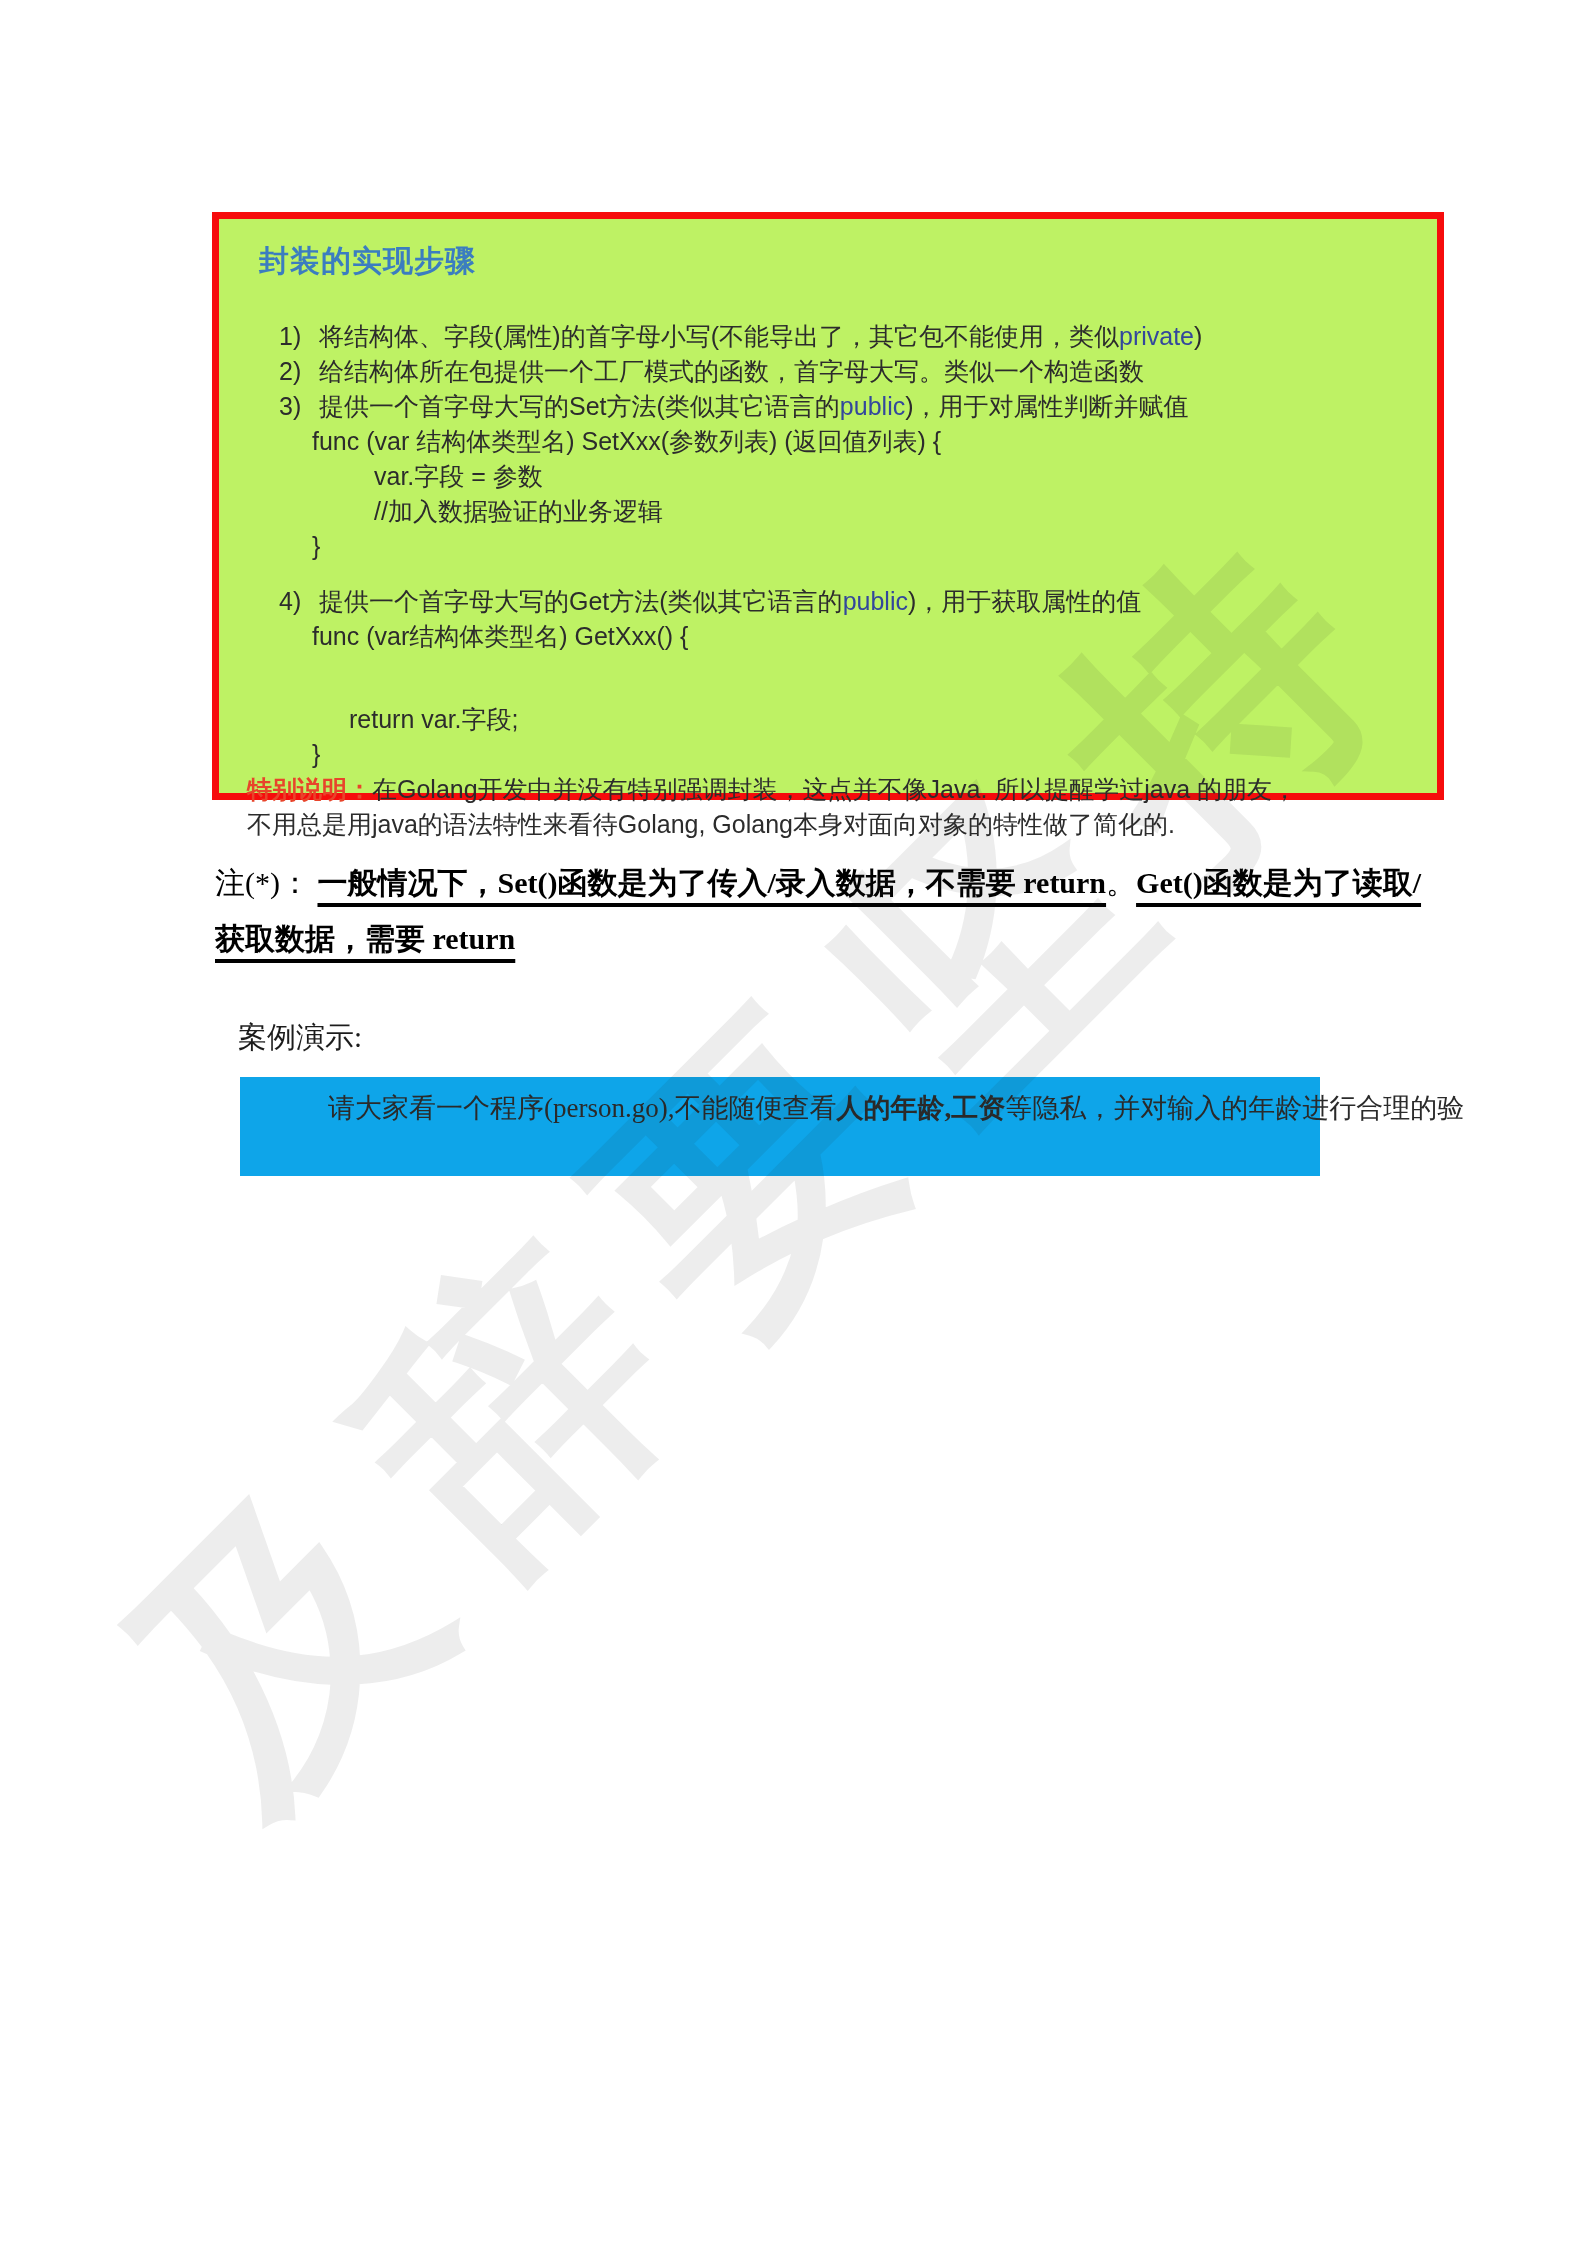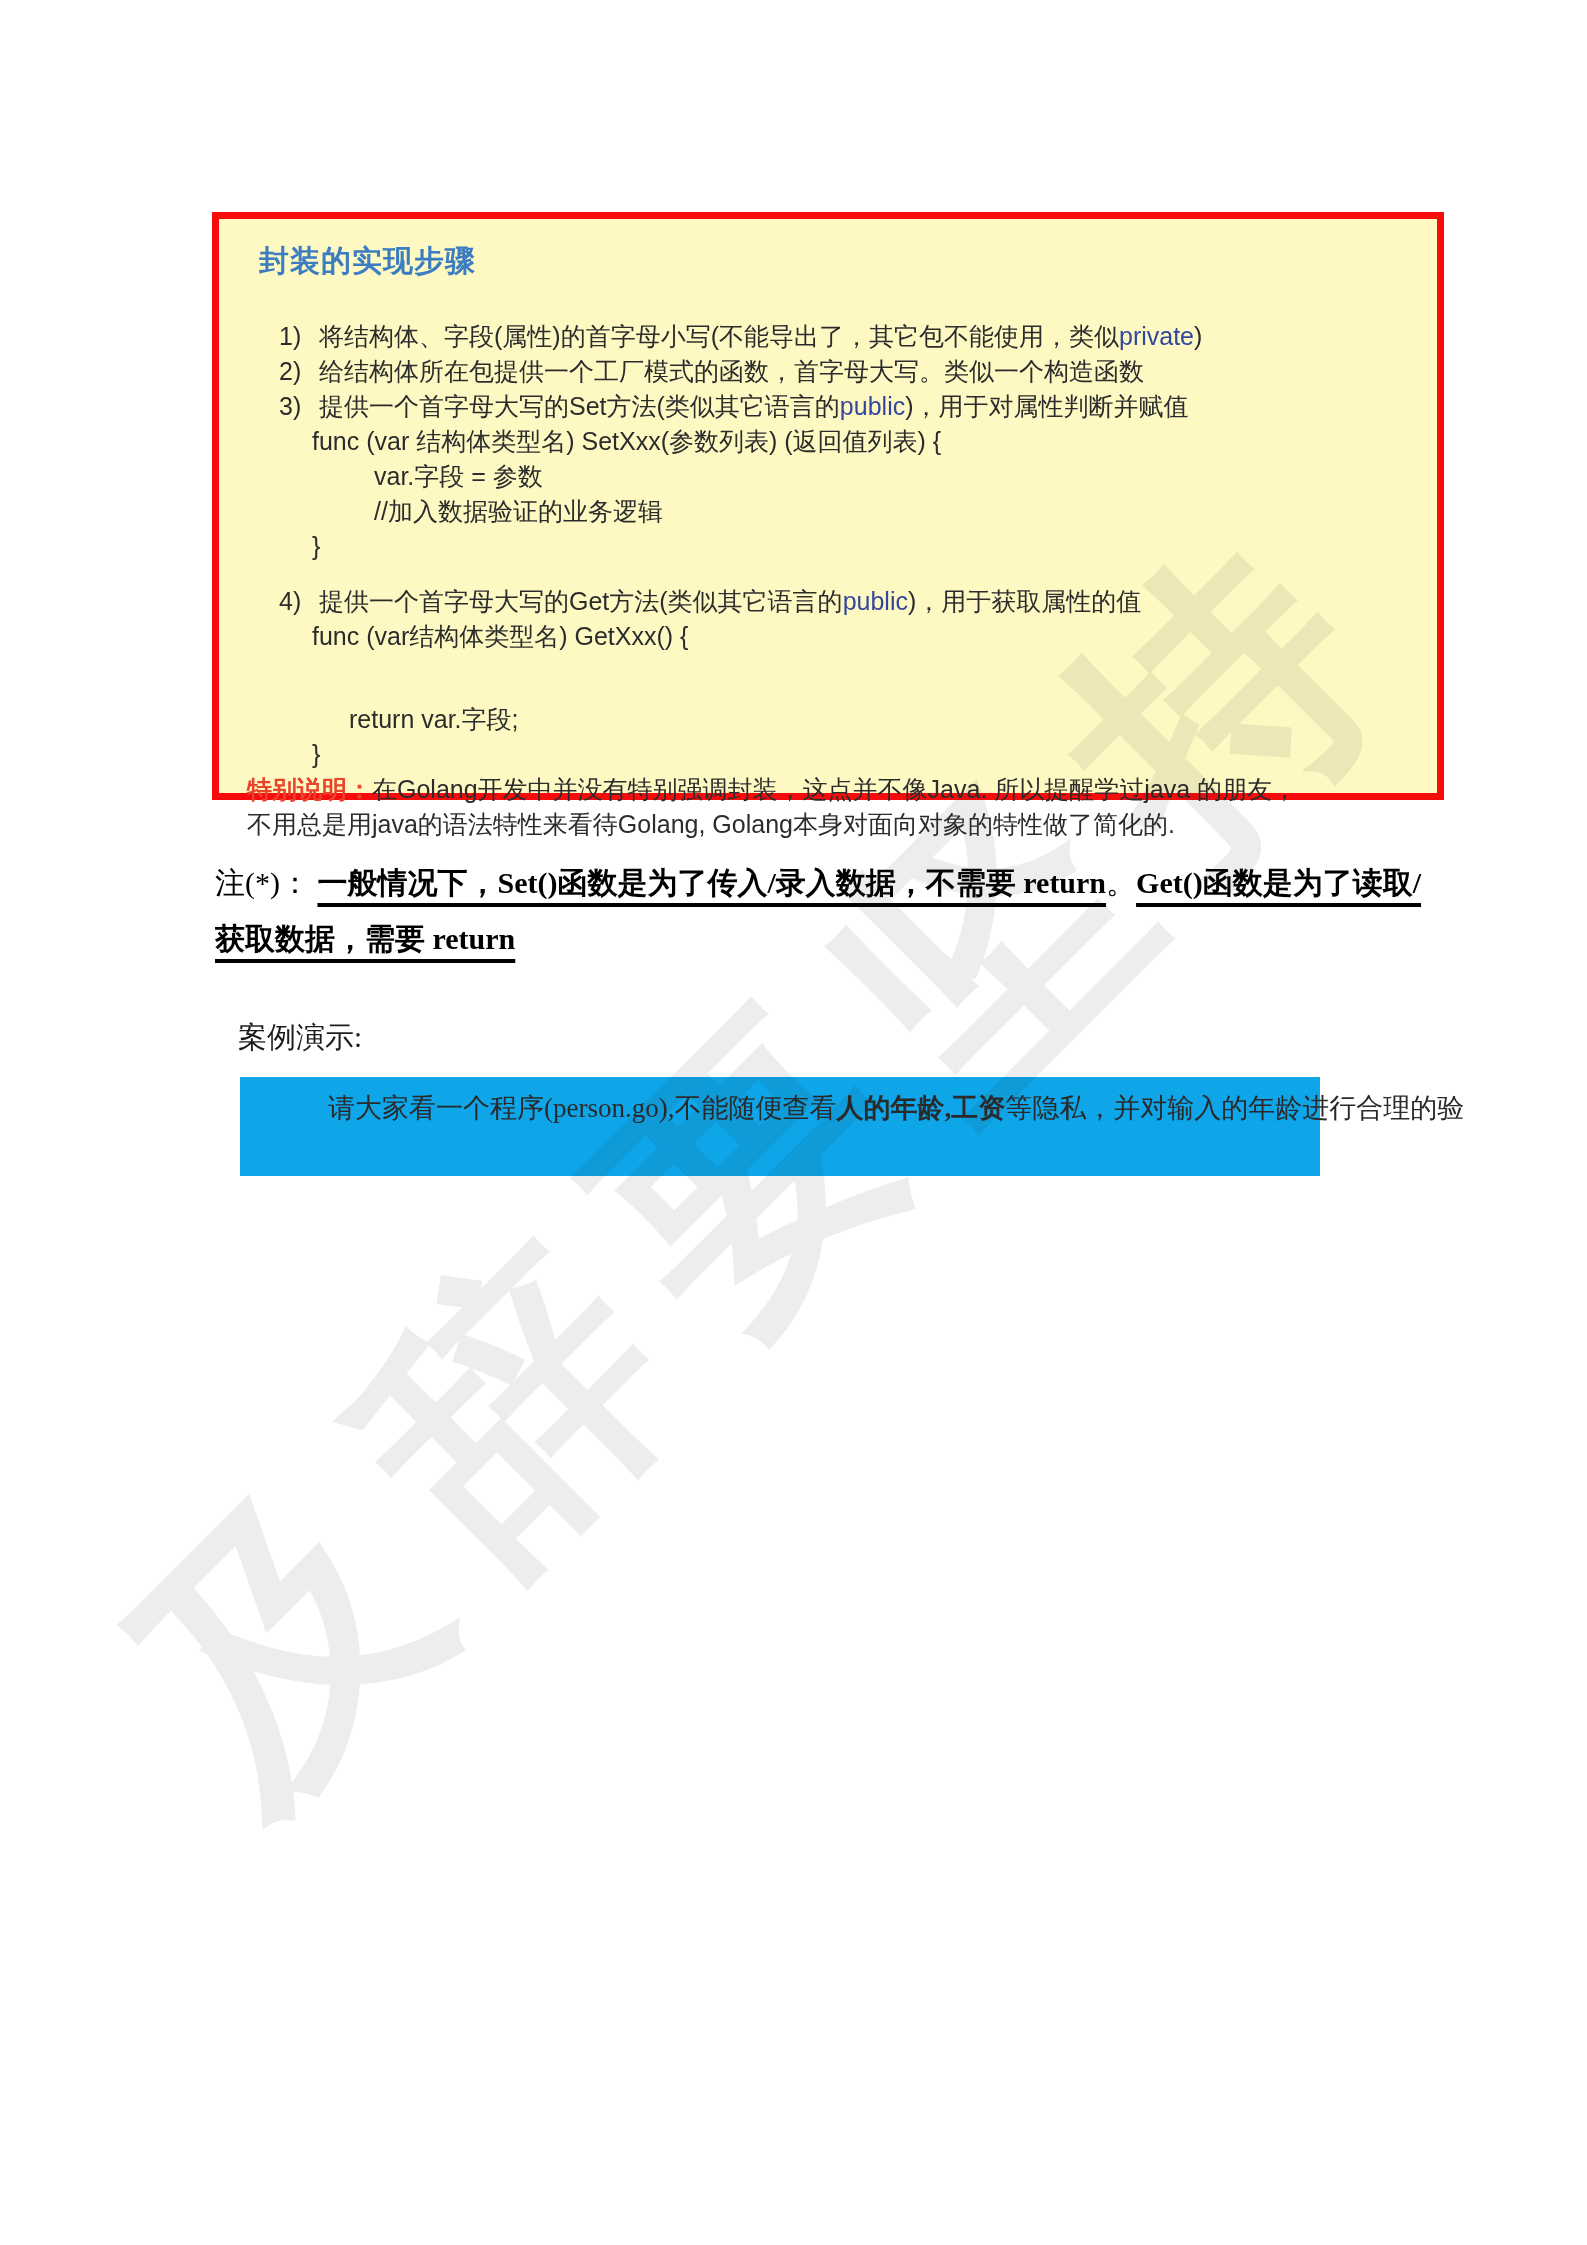--- a/index.html
+++ b/index.html
@@ -12,7 +12,7 @@
   
   .red-box{
     position:absolute;left:212px;top:212px;width:1232px;height:588px;
-    background:#fef9c3;
+    background:#bef264;
     border:7px solid #f60c0c;
     box-sizing:border-box;
   }

